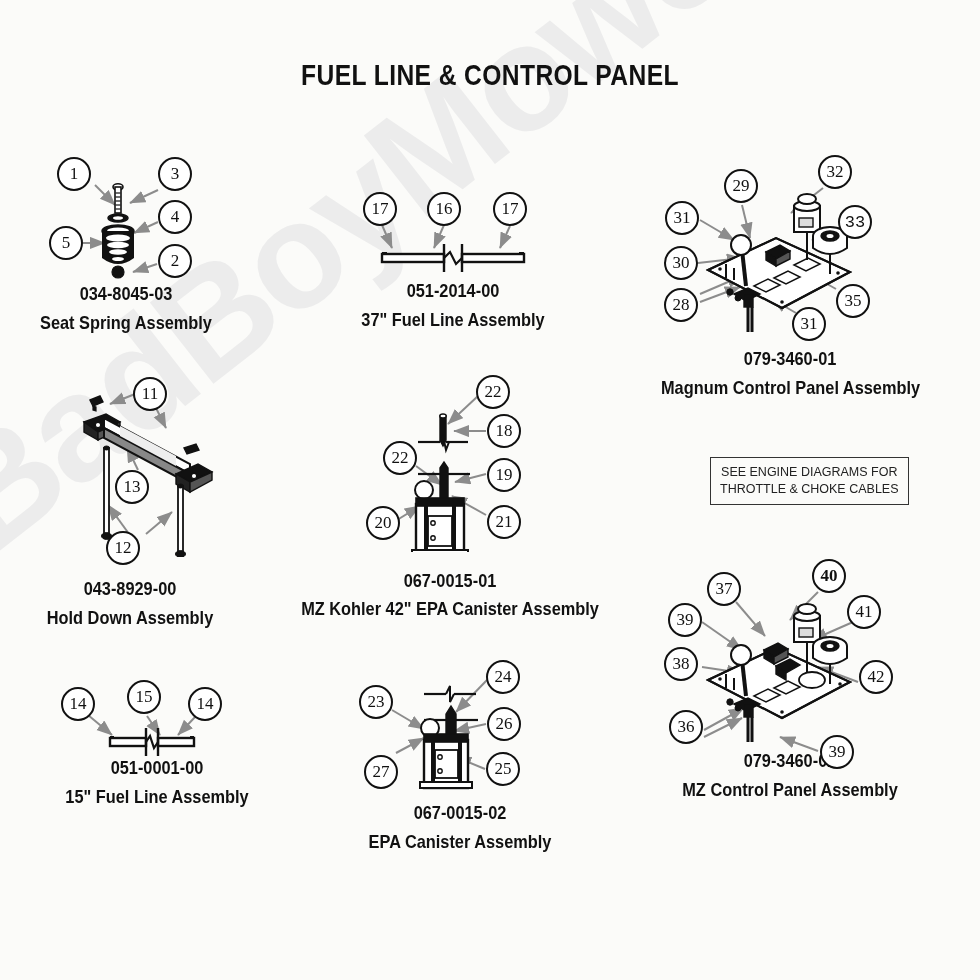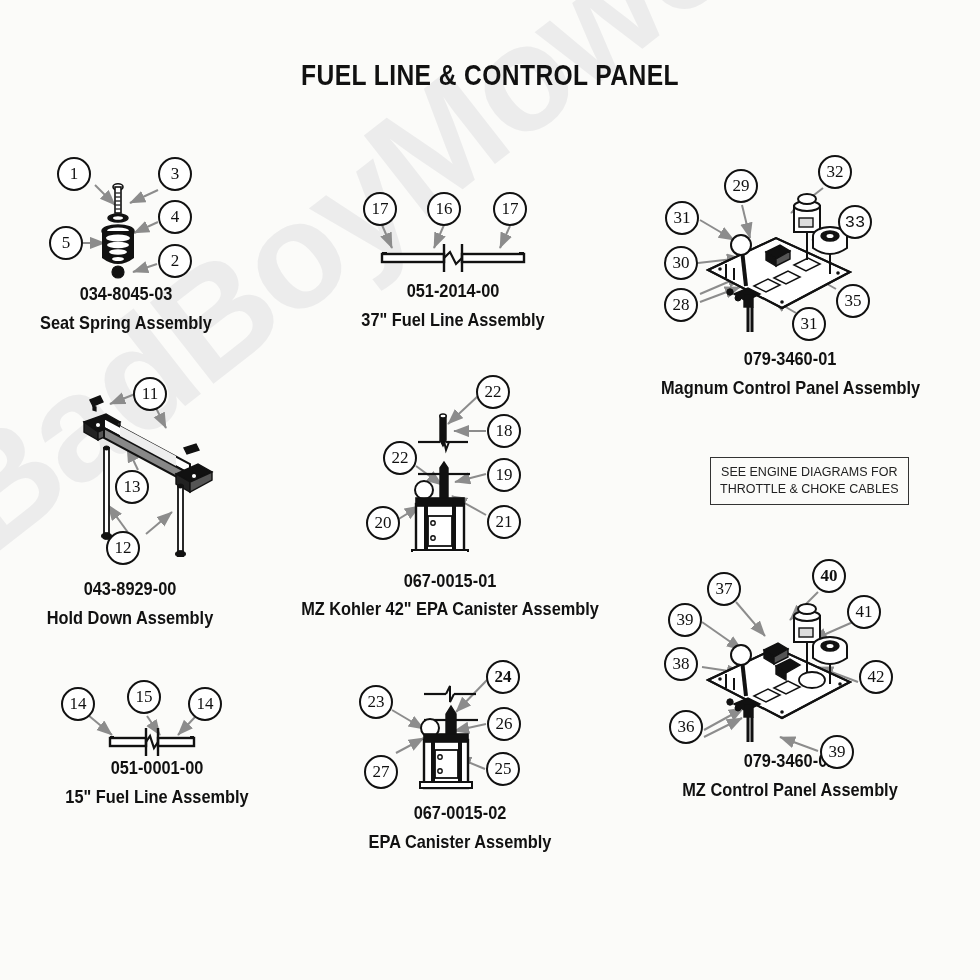--- a/index.html
+++ b/index.html
@@ -412,7 +412,7 @@
       </g>
     </svg>
   </div>
-  <div class="callout" style="left:486px;top:660px;font-weight:bold;">
+  <div class="callout" style="left:486px;top:660px;">
       <span>24</span>
     </div>
   <div class="callout" style="left:359px;top:685px;">

